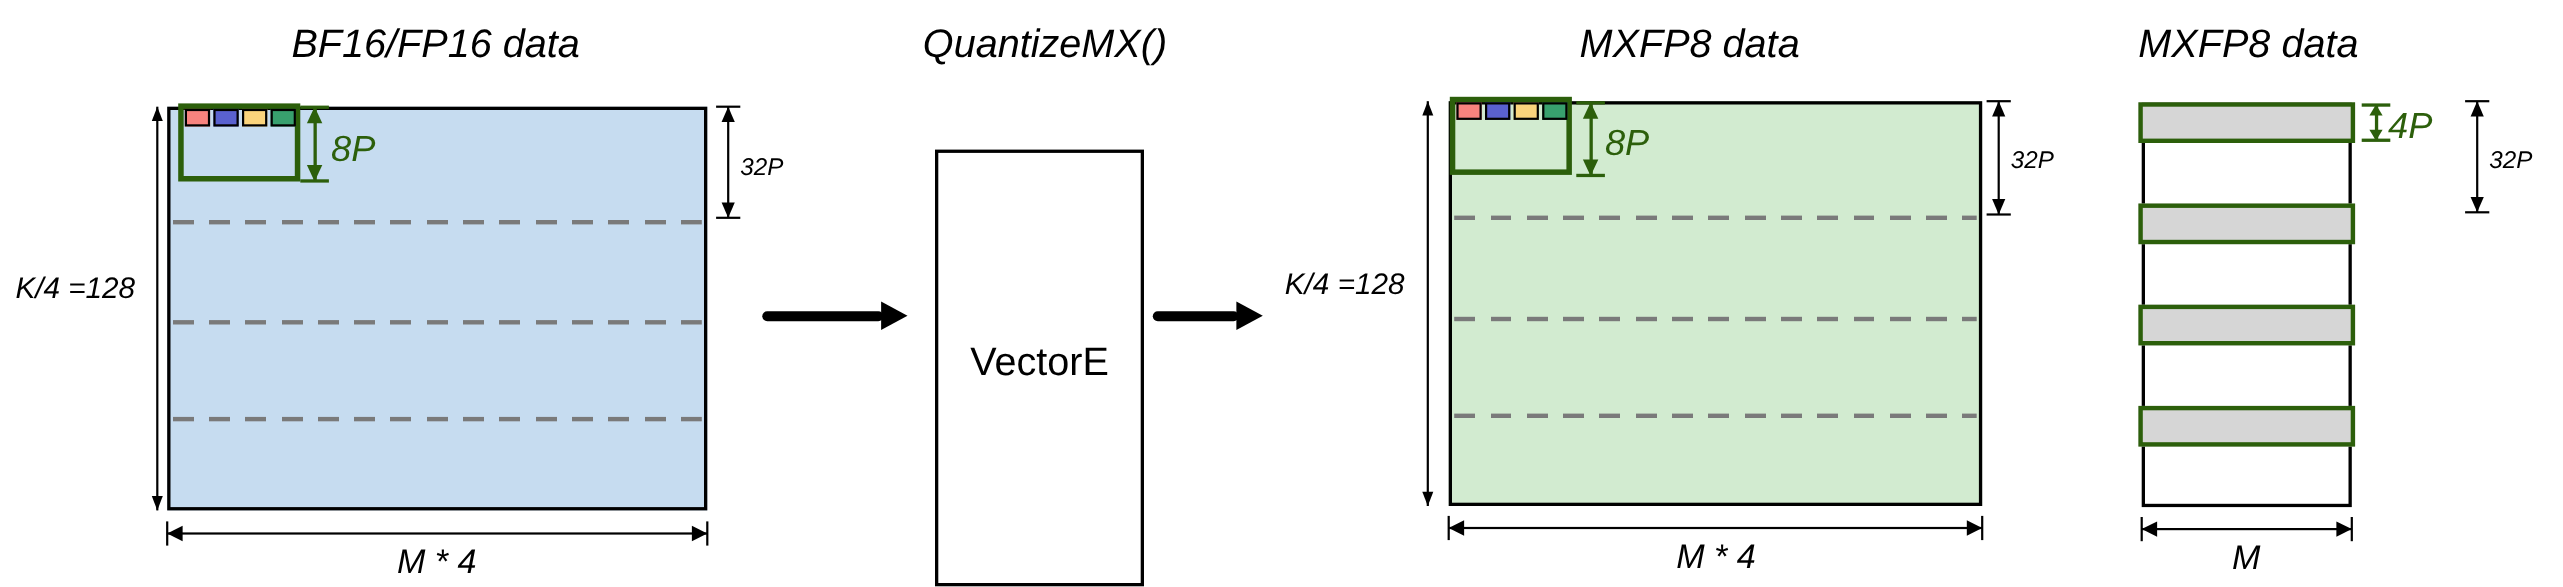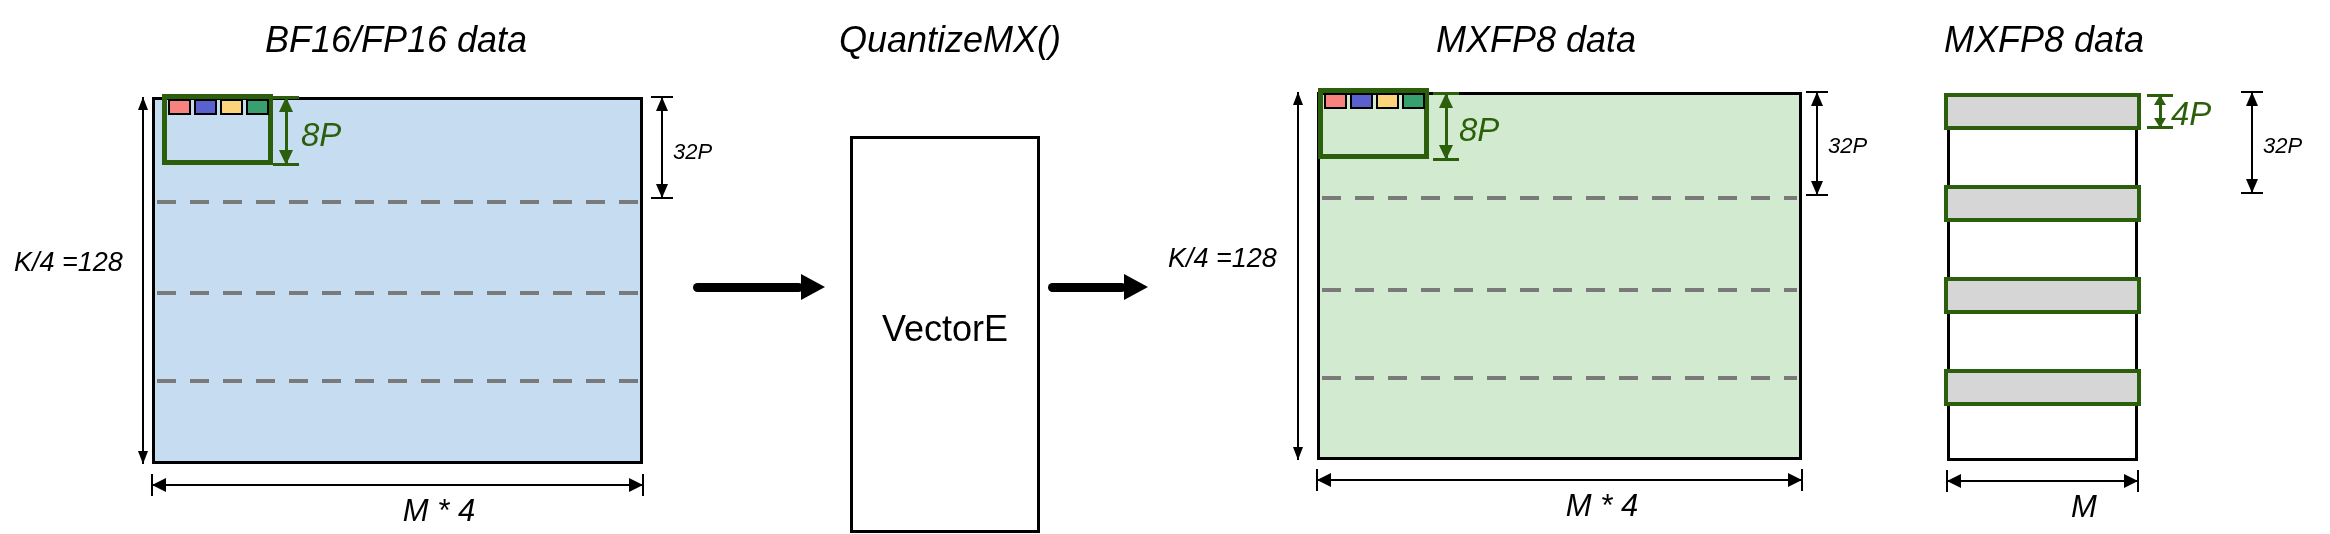--- a/index.html
+++ b/index.html
@@ -11,7 +11,7 @@
   .lbl{position:absolute;font-style:italic;color:#000;white-space:nowrap;line-height:1.1;}
   .lbl.c{transform:translateX(-50%);}
   .lbl.g{color:#2c5f0b;}
-  .t36{font-size:36px;} .t33{font-size:33px;} .t31{font-size:31px;margin-left:42px;}
+  .t36{font-size:36px;} .t33{font-size:33px;} .t31{font-size:31px;}
   .t30{font-size:22px;} .t27{font-size:27px;}
   .ralign{text-align:left;}
   

